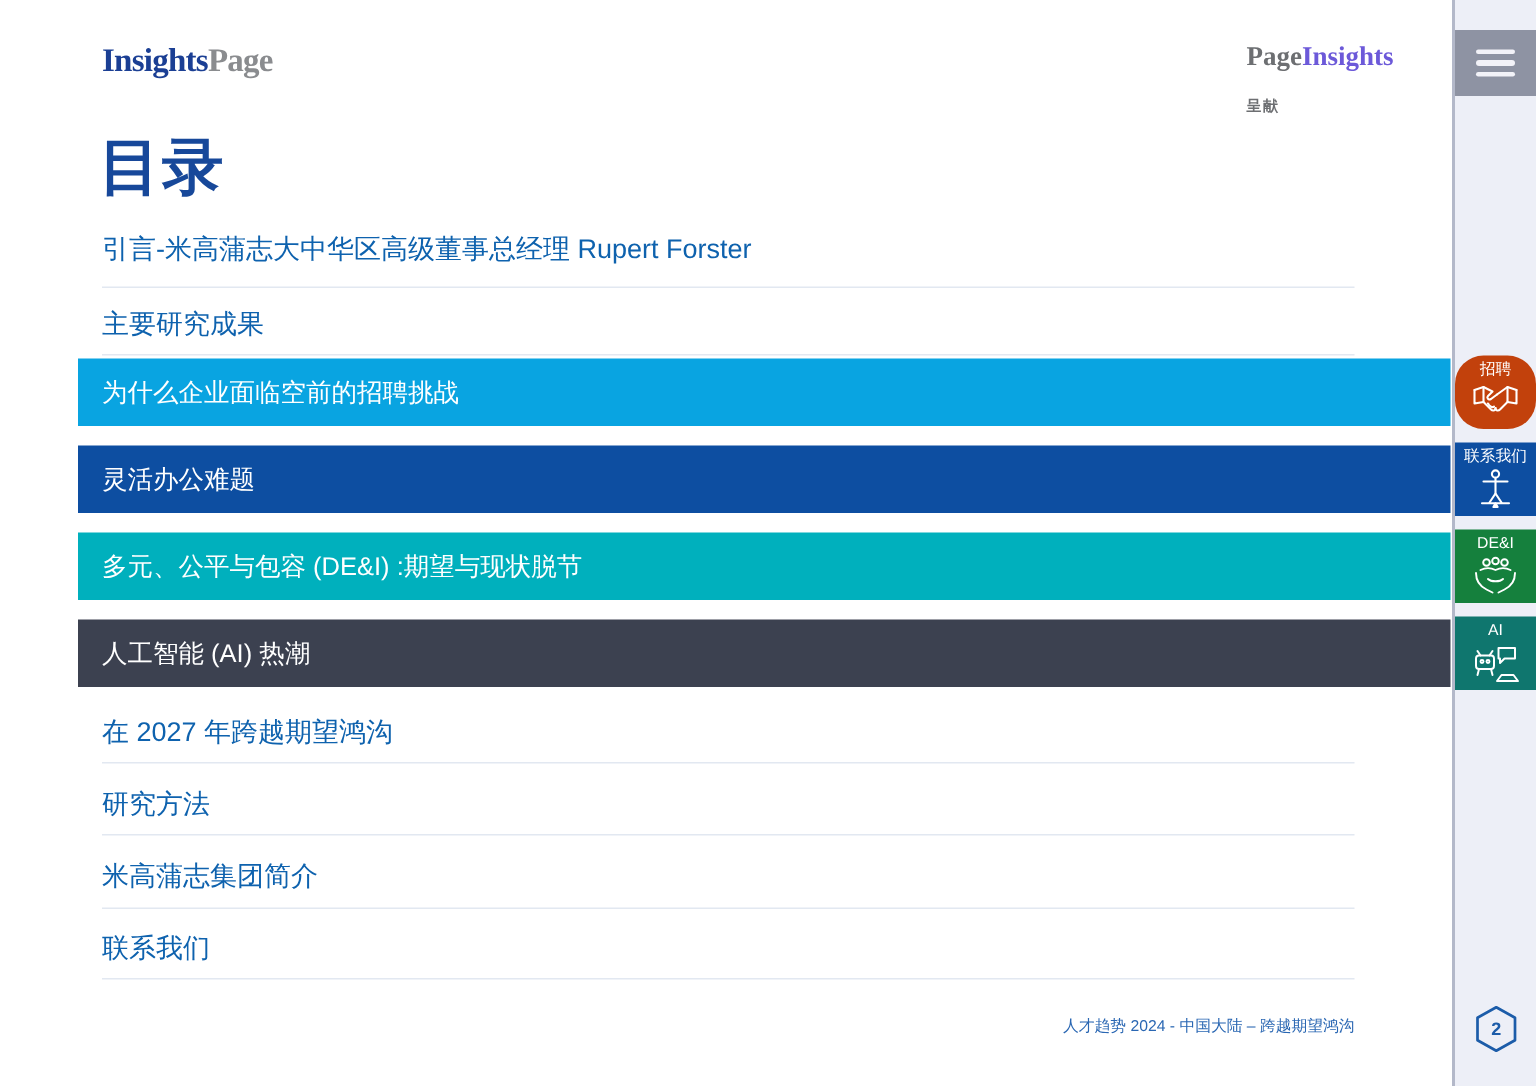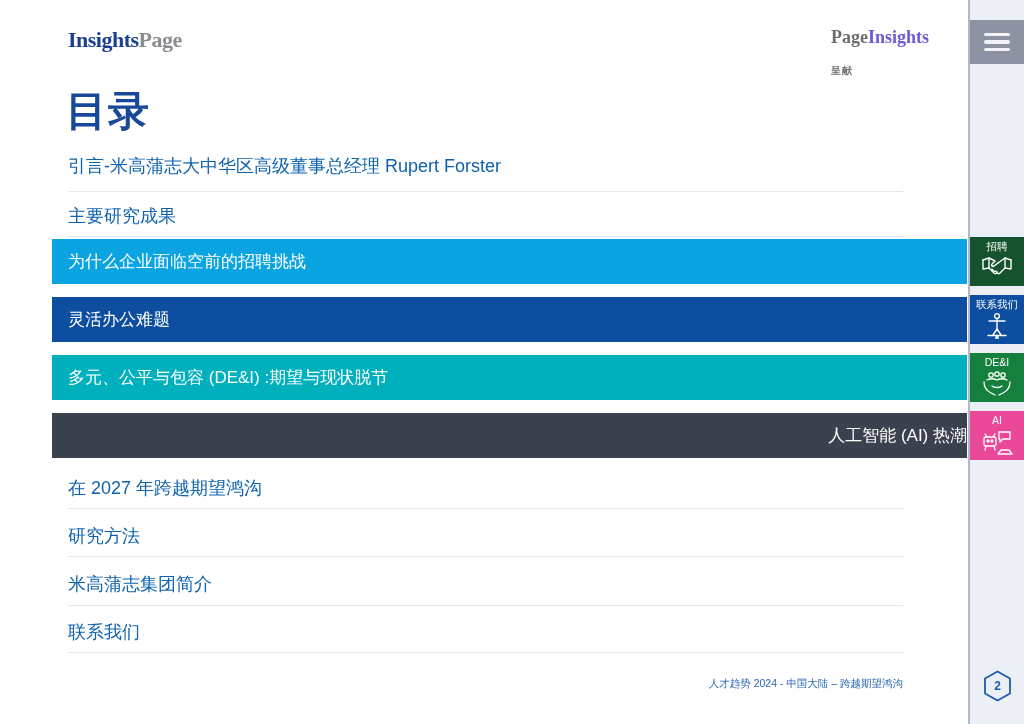--- a/index.html
+++ b/index.html
@@ -133,7 +133,7 @@
     <span></span>
   </div>
 
-  <div class="side-tab" style="top: 237px; background: #14532d;">
+  <div class="side-tab" style="top: 237px; background: #c2410c; border-radius: 19px;">
     <span class="tab-label">招聘</span>
     <svg width="32" height="26" viewBox="0 0 32 26" fill="none" stroke="#ffffff" stroke-width="1.4" stroke-linecap="round" stroke-linejoin="round">
       <path d="M2 6 L8 4 L14 7 L11 10 C10 11 11 13 13 12 L17 9"></path>

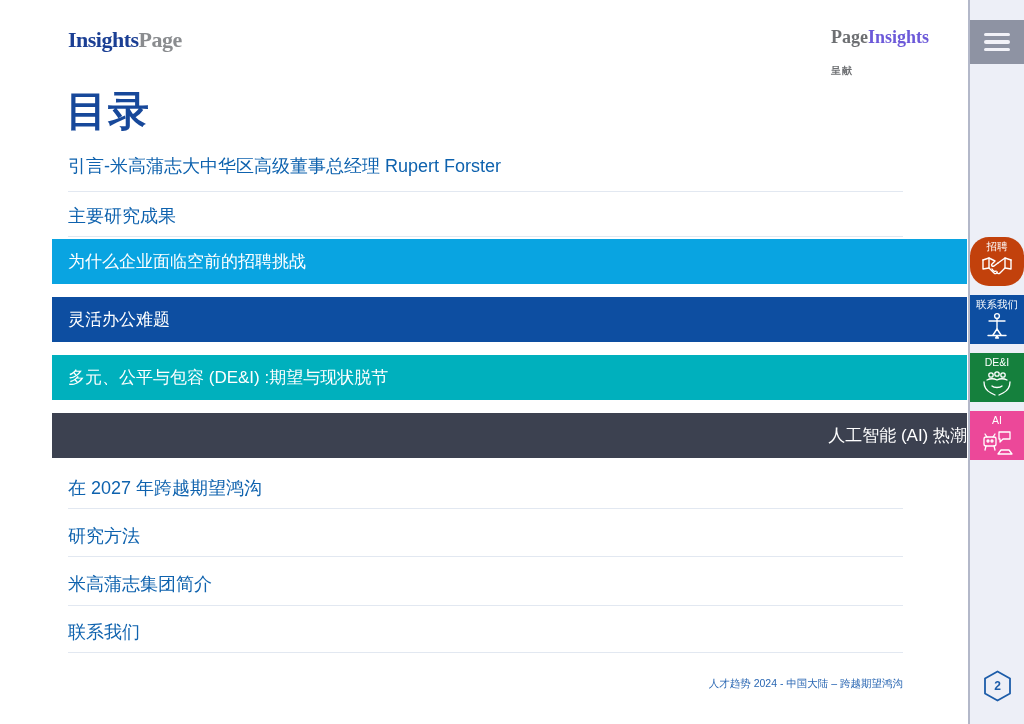--- a/index.html
+++ b/index.html
@@ -171,7 +171,7 @@
     </svg>
   </div>
 
-  <div class="side-tab" style="top: 411px; background: #ec4899;">
+  <div class="side-tab" style="top: 411px; background: #0f766e;">
     <span class="tab-label">AI</span>
     <svg width="32" height="28" viewBox="0 0 32 28" fill="none" stroke="#ffffff" stroke-width="1.3" stroke-linecap="round" stroke-linejoin="round">
       <rect x="3" y="9" width="12" height="9" rx="2"></rect>

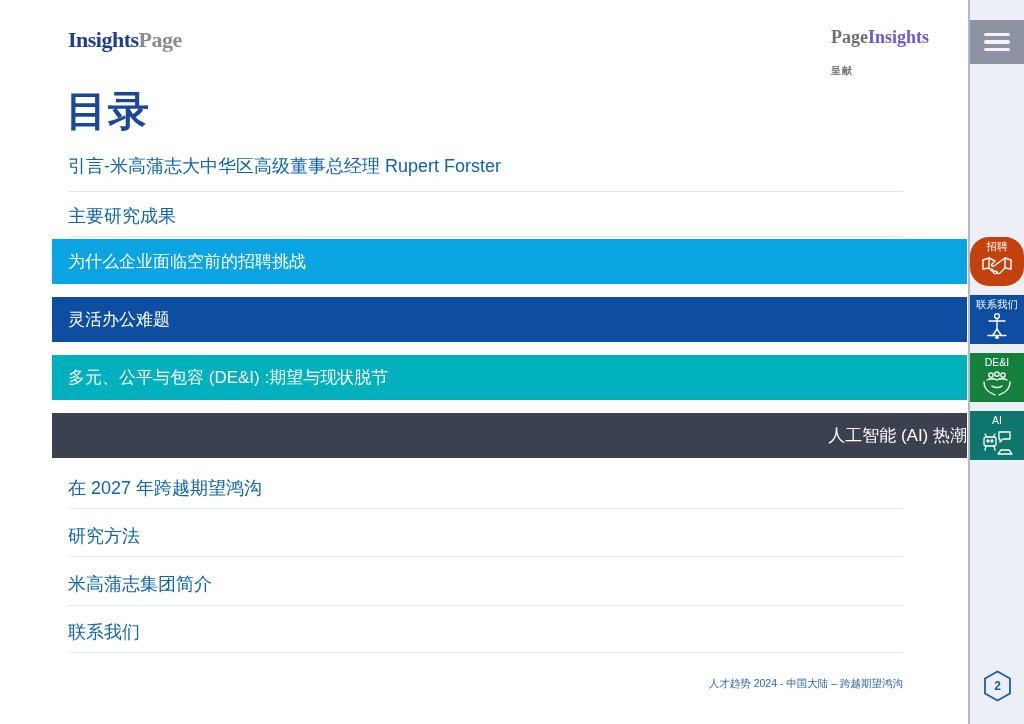--- a/index.html
+++ b/index.html
@@ -110,7 +110,7 @@
 <div class="toc-band" style="top: 239px; background: rgb(9, 164, 225);">为什么企业面临空前的招聘挑战</div>
 <div class="toc-band" style="top: 297px; background: rgb(13, 78, 161);">灵活办公难题</div>
 <div class="toc-band" style="top: 355px; background: rgb(0, 176, 189);">多元、公平与包容 (DE&amp;I) :期望与现状脱节</div>
-<div class="toc-band" style="top: 413px; background: rgb(60, 65, 80); text-align: right;">人工智能 (AI) 热潮</div>
+<div class="toc-band" style="top: 413px; background: rgb(60, 65, 80);">人工智能 (AI) 热潮</div>
 
 <div class="toc-link" style="top:477px">在 2027 年跨越期望鸿沟</div>
 <div class="toc-divider" style="top:508px"></div>

